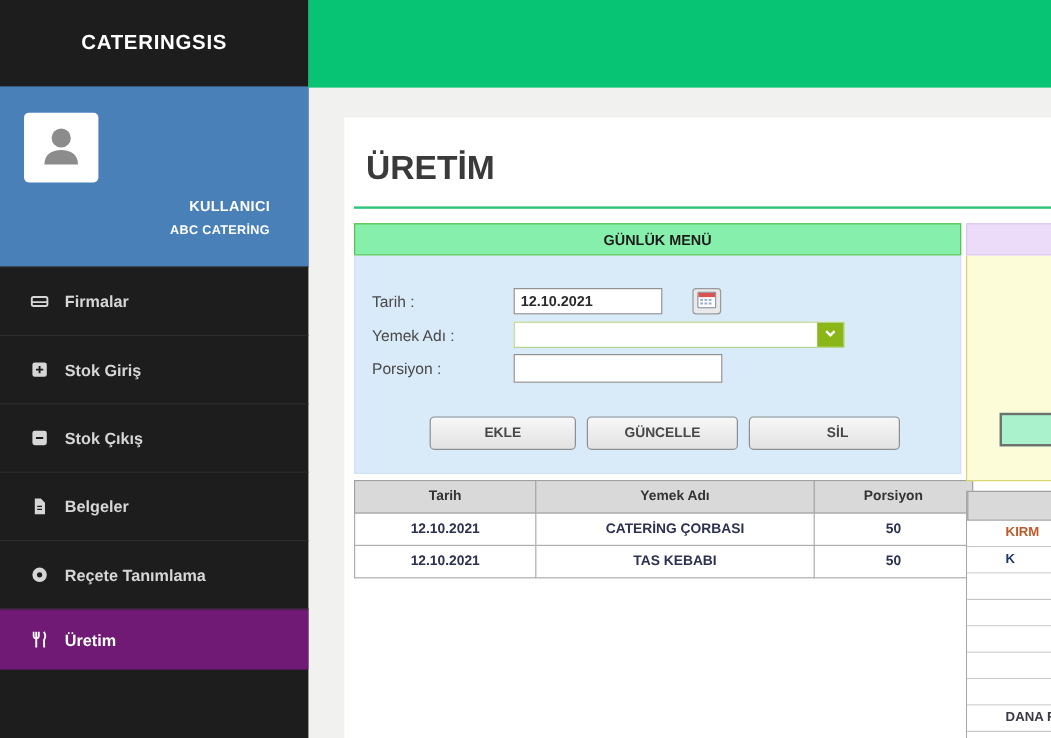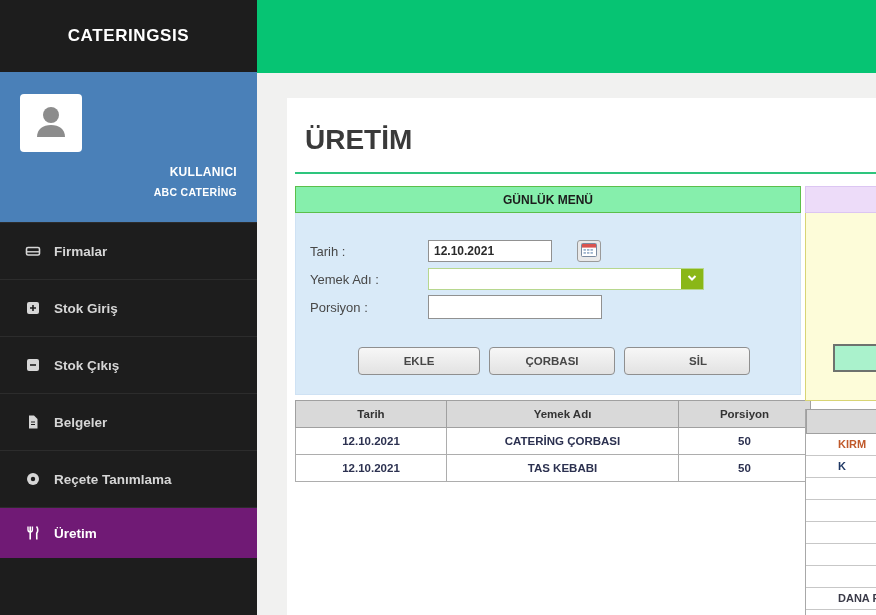--- a/index.html
+++ b/index.html
@@ -15,7 +15,7 @@
   .user-panel{height:150px;background:#4a80b8;position:relative;}
   .avatar{position:absolute;left:20px;top:22px;width:62px;height:58px;background:#fff;
     border-radius:4px;display:flex;align-items:center;justify-content:center;}
-  .user-texts{position:absolute;right:20px;bottom:24px;text-align:right;color:#fff;}
+  .user-texts{position:absolute;right:32px;bottom:24px;text-align:right;color:#fff;}
   .user-role{font-size:12px;font-weight:bold;letter-spacing:.3px;}
   .user-company{font-size:10.5px;font-weight:bold;margin-top:7px;letter-spacing:.3px;}
   #menu{display:flex;flex-direction:column;}

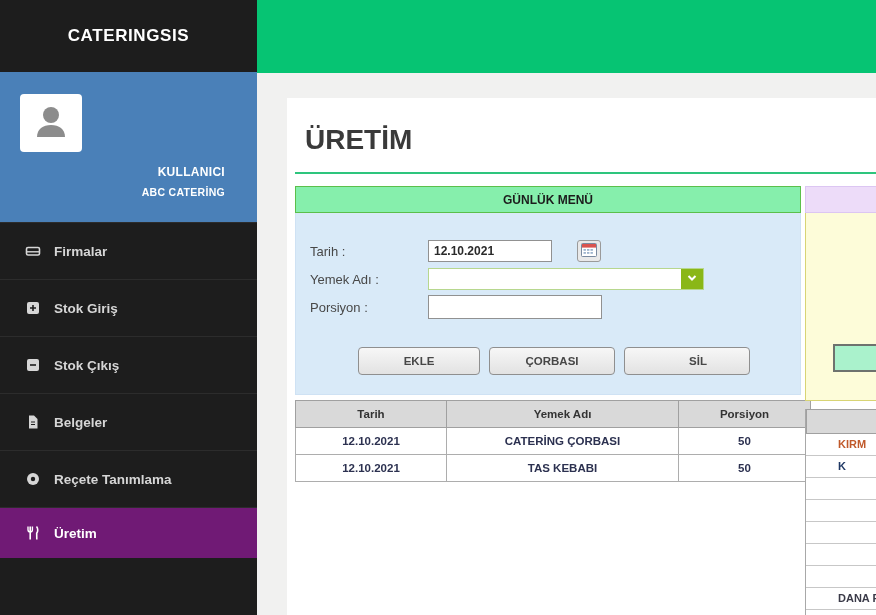--- a/index.html
+++ b/index.html
@@ -209,7 +209,7 @@
 
         <div class="btn-row">
           <button class="btn btn-ekle">EKLE</button>
-          <button class="btn btn-guncelle">ÇORBASI</button>
+          <button class="btn btn-guncelle">GÜNCELLE</button>
           <button class="btn btn-sil">SİL</button>
         </div>
       </div>

